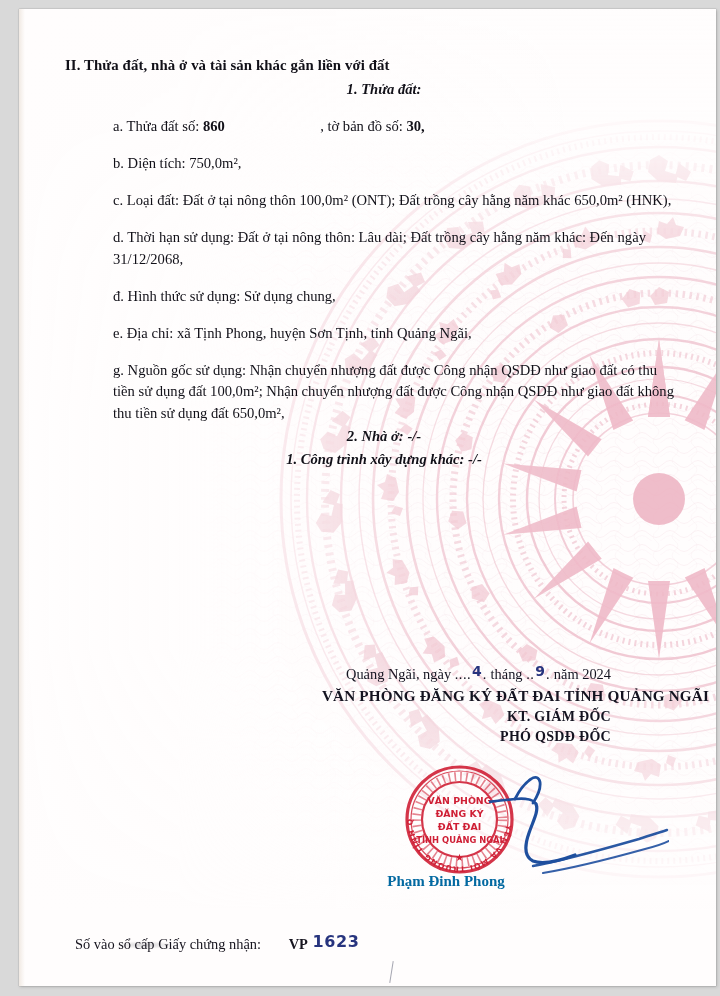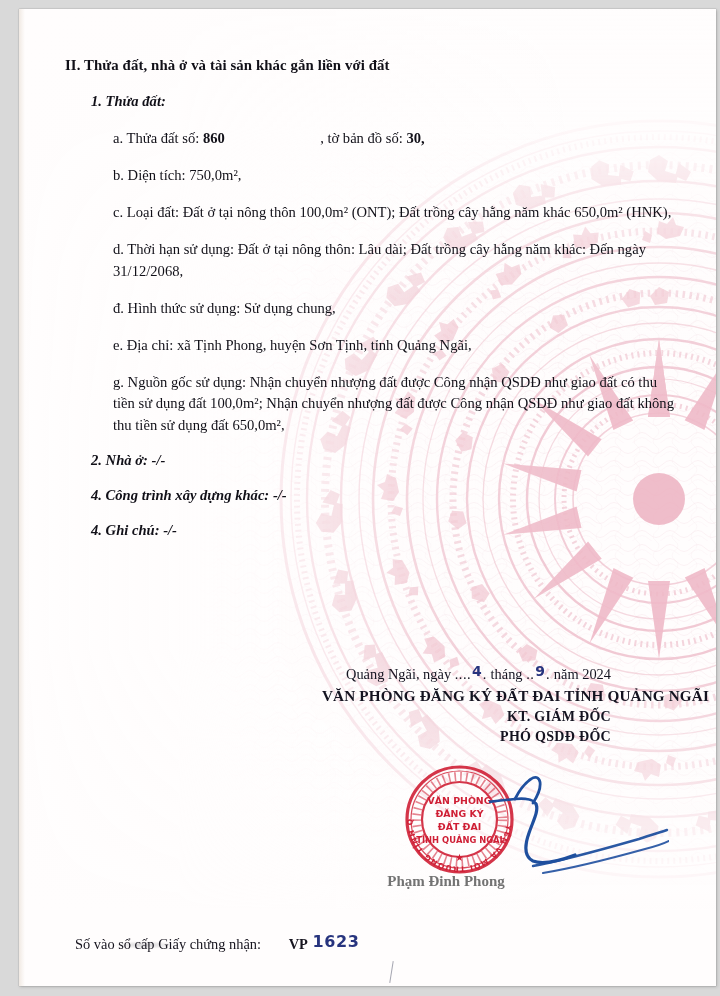--- a/index.html
+++ b/index.html
@@ -68,7 +68,8 @@
   .num-item{
     font-weight:bold;
     font-style:italic;
-    margin:14px 0 1px 26px;
+    margin:2px 0 1px 26px;
+    text-align:center;
   }
   .lettered{
     margin:16px 0 0 48px;

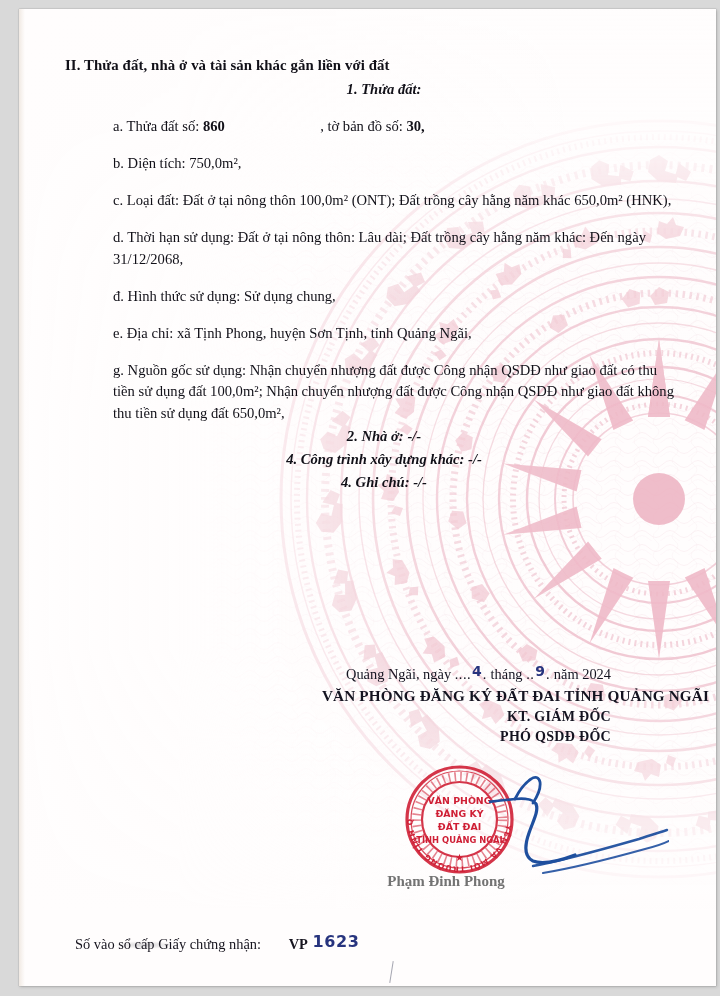--- a/index.html
+++ b/index.html
@@ -512,7 +512,7 @@
       </div>
 
       <div class="num-item">
-        <span>4. Công trình xây dựng khác:</span>
+        <span>1. Công trình xây dựng khác:</span>
         <span>-/-</span>
       </div>
 

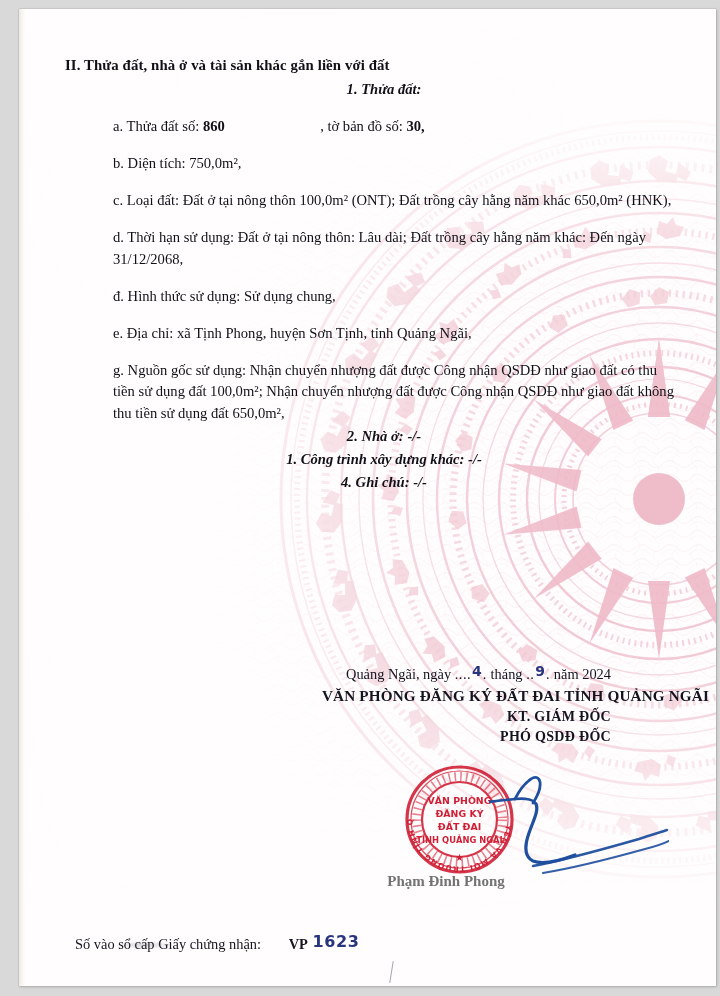--- a/index.html
+++ b/index.html
@@ -516,10 +516,6 @@
         <span>-/-</span>
       </div>
 
-      <div class="num-item">
-        <span>4. Ghi chú:</span>
-        <span>-/-</span>
-      </div>
 
     </div>
 

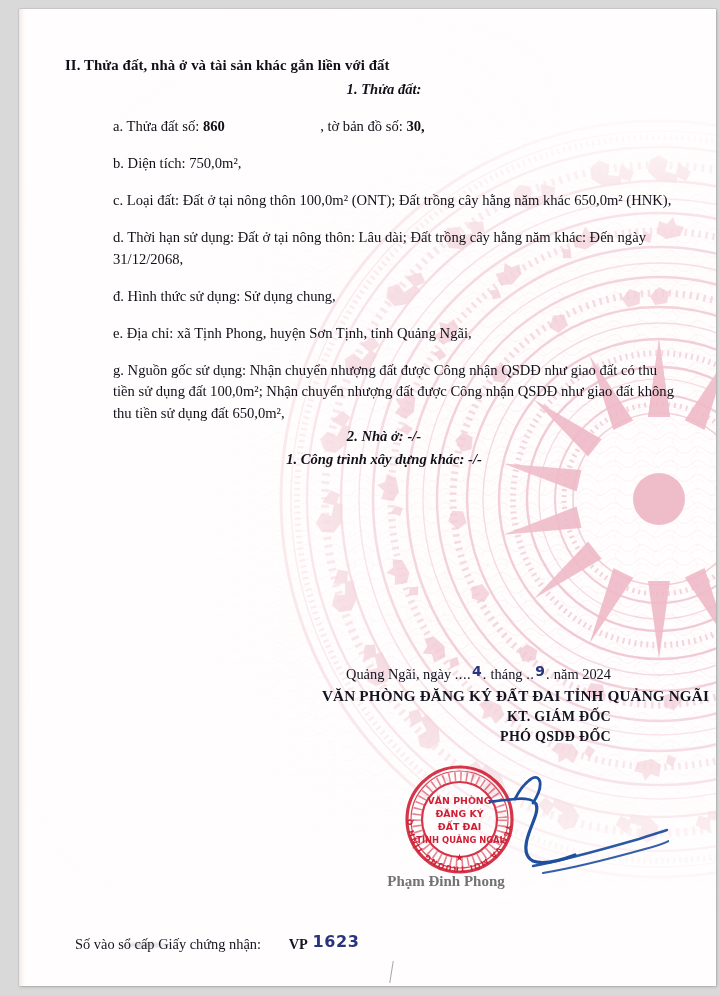--- a/index.html
+++ b/index.html
@@ -121,7 +121,7 @@
     text-align:center;
     font-weight:bold;
     font-size:15px;
-    color:#737373;
+    color:#0369a1;
     white-space:nowrap;
   }
   

